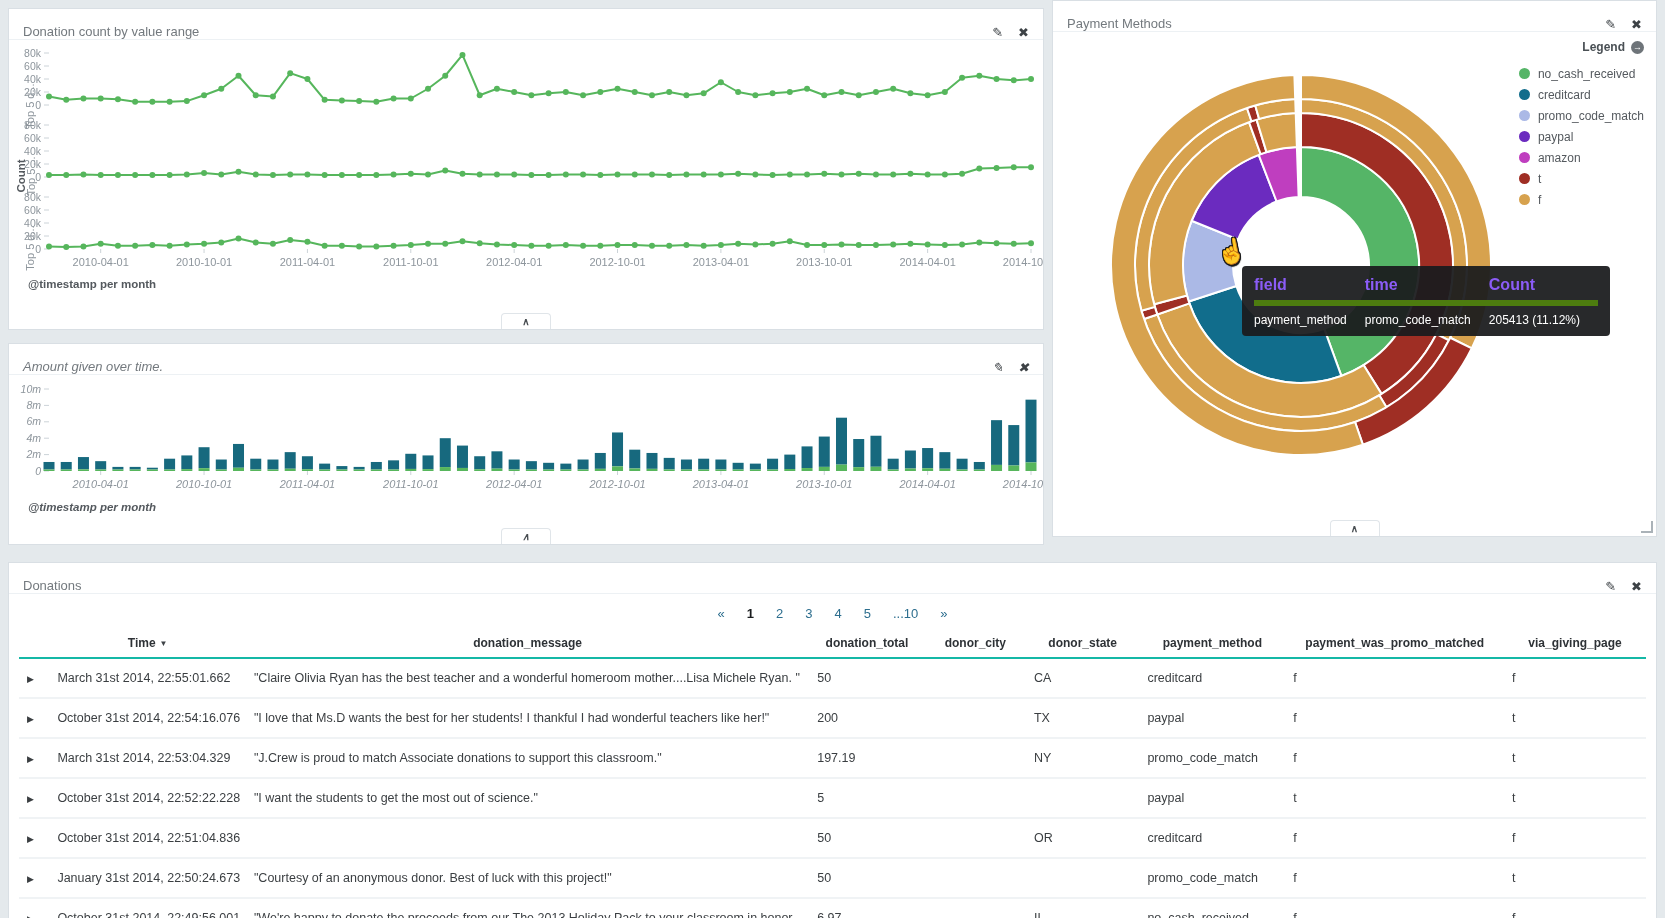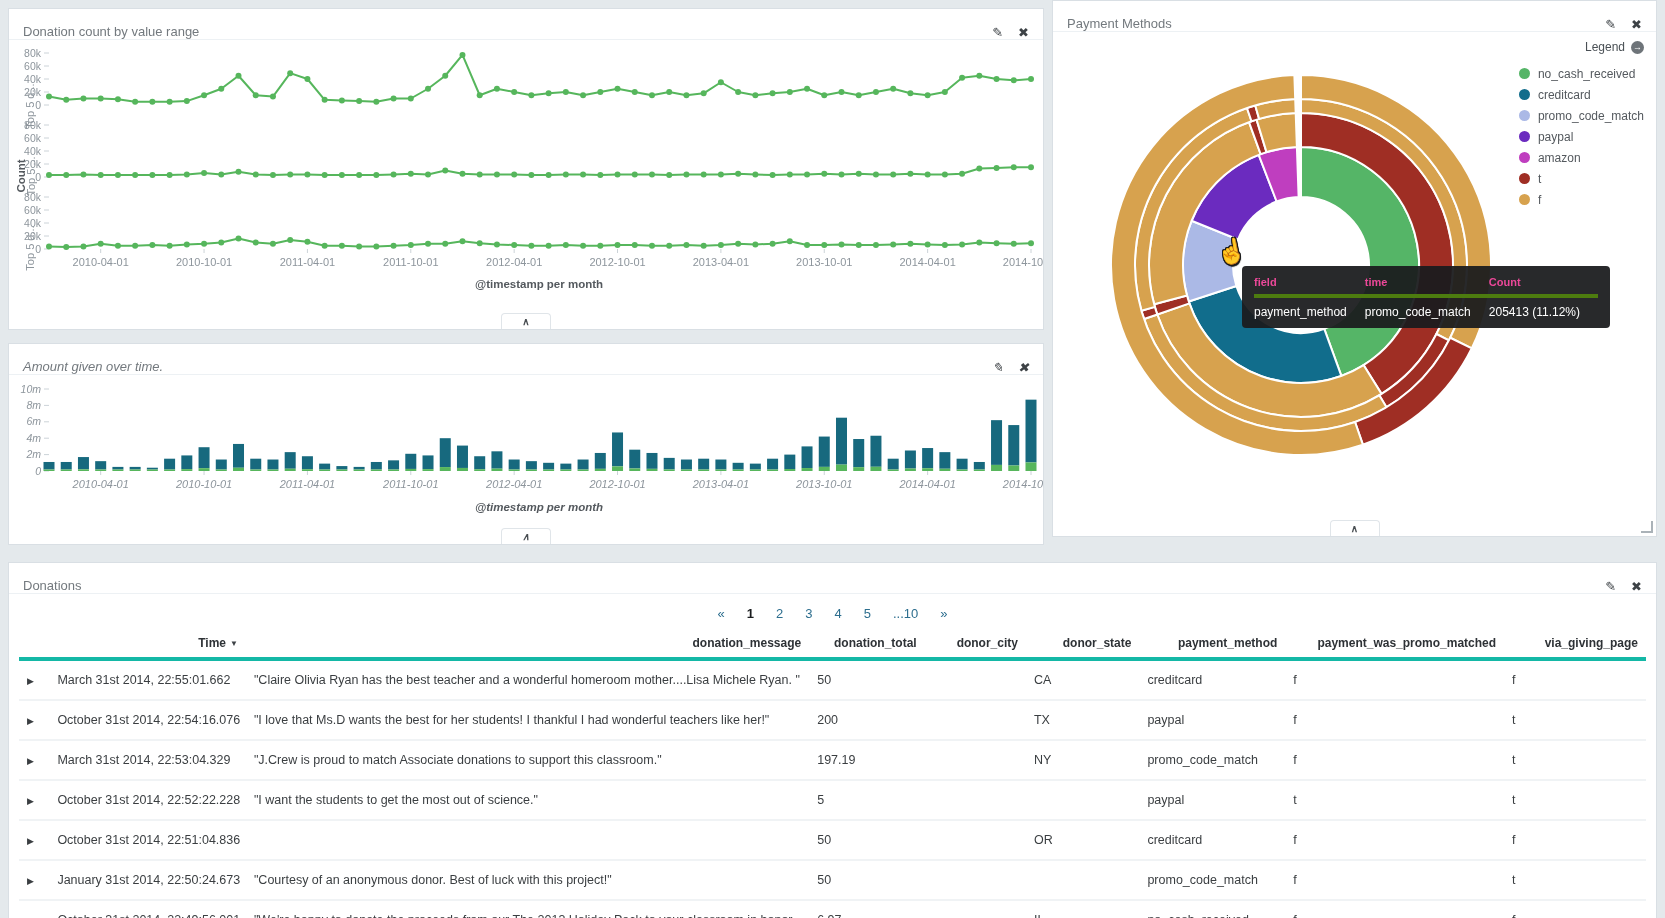--- a/index.html
+++ b/index.html
@@ -29,7 +29,7 @@
   
   .legend{position:absolute;top:8px;right:12px;z-index:3;}
   .legend-head{display:flex;justify-content:flex-end;align-items:center;gap:6px;
-    font-weight:normal;font-size:12px;color:#4a5055;margin-bottom:9px;cursor:pointer;}
+    font-weight:bold;font-size:12px;color:#4a5055;margin-bottom:9px;cursor:pointer;}
   .legend-arrow{width:13px;height:13px;border-radius:50%;background:#6e7479;color:#fff;
     font-size:9px;display:flex;align-items:center;justify-content:center;line-height:1;}
   .legend-item{display:flex;align-items:center;gap:8px;font-size:12px;color:#54595e;

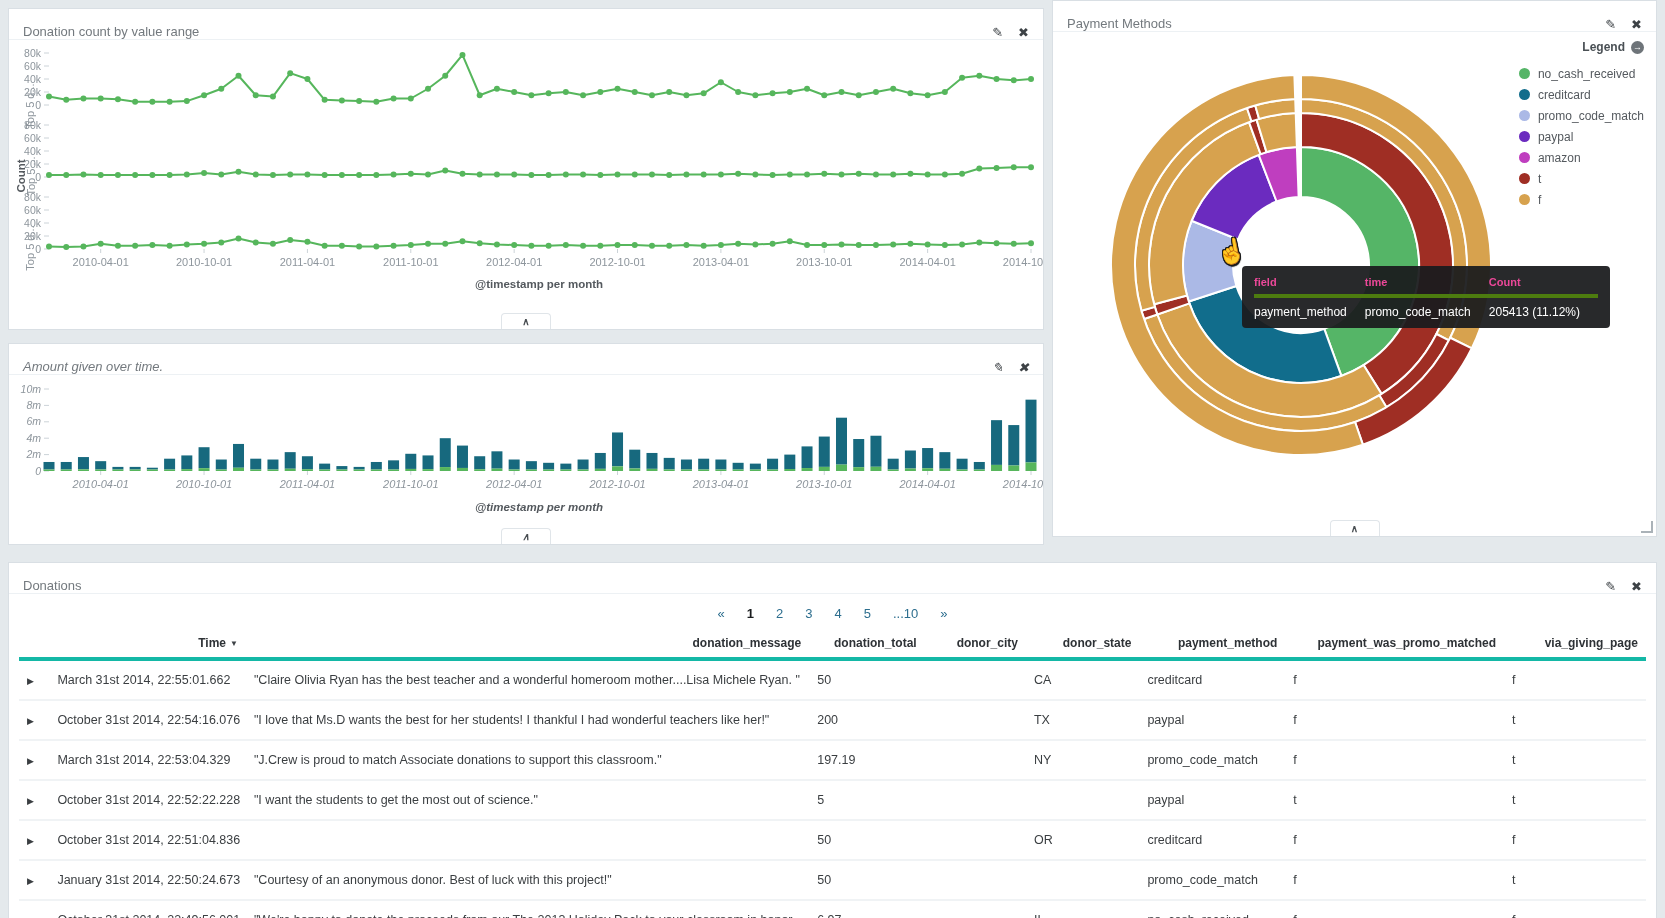--- a/index.html
+++ b/index.html
@@ -20,8 +20,8 @@
     border-radius:4px 4px 0 0;display:flex;align-items:center;justify-content:center;
     font-size:10px;color:#4a4f53;cursor:pointer;font-weight:bold;
   }
-  .axis-title{position:absolute;left:0;right:0;text-align:center;font-weight:bold;
-    font-size:11.5px;color:#54595e;padding-left:26px;}
+  .axis-title{position:absolute;left:0;right:0;font-weight:bold;
+    font-size:11.5px;color:#54595e;padding-left:19px;}
   svg text{font-family:"Liberation Sans",sans-serif;}
   .ylab-rot{position:absolute;transform:rotate(-90deg);transform-origin:center;
     font-size:11px;color:#8d959c;white-space:nowrap;}

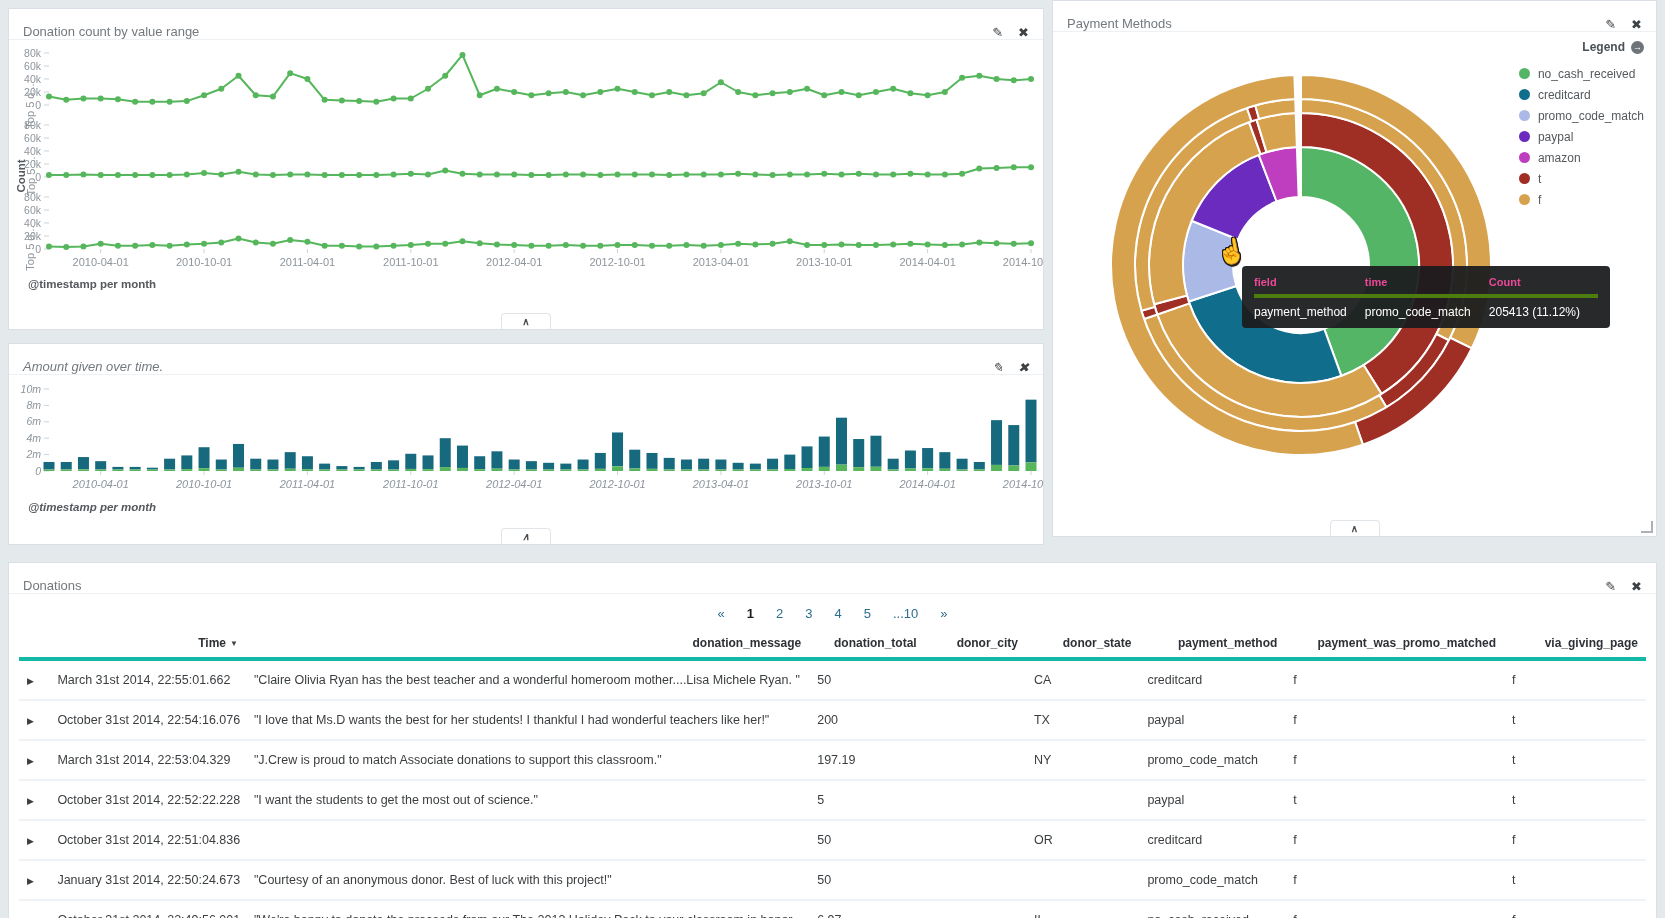--- a/index.html
+++ b/index.html
@@ -39,8 +39,8 @@
   .viz-tooltip{position:absolute;left:1242px;top:266px;z-index:10;
     background:rgba(27,28,30,0.94);border-radius:4px;color:#fff;padding:3px 12px 9px 12px;}
   .viz-tooltip table{border-collapse:collapse;}
-  .viz-tooltip th{font-size:11px;font-weight:bold;text-align:left;padding:7px 18px 6px 0;
-    border-bottom:4px solid #4d7c0f;color:#ec4899;}
+  .viz-tooltip th{font-size:16px;font-weight:bold;text-align:left;padding:7px 18px 6px 0;
+    border-bottom:6px solid #4d7c0f;color:#8b5cf6;}
   .viz-tooltip td{font-size:12px;padding:7px 18px 0 0;white-space:nowrap;}
   .cursor-hand{position:absolute;left:1217px;top:238px;z-index:11;font-size:24px;color:#fff;
     transform:rotate(-10deg);

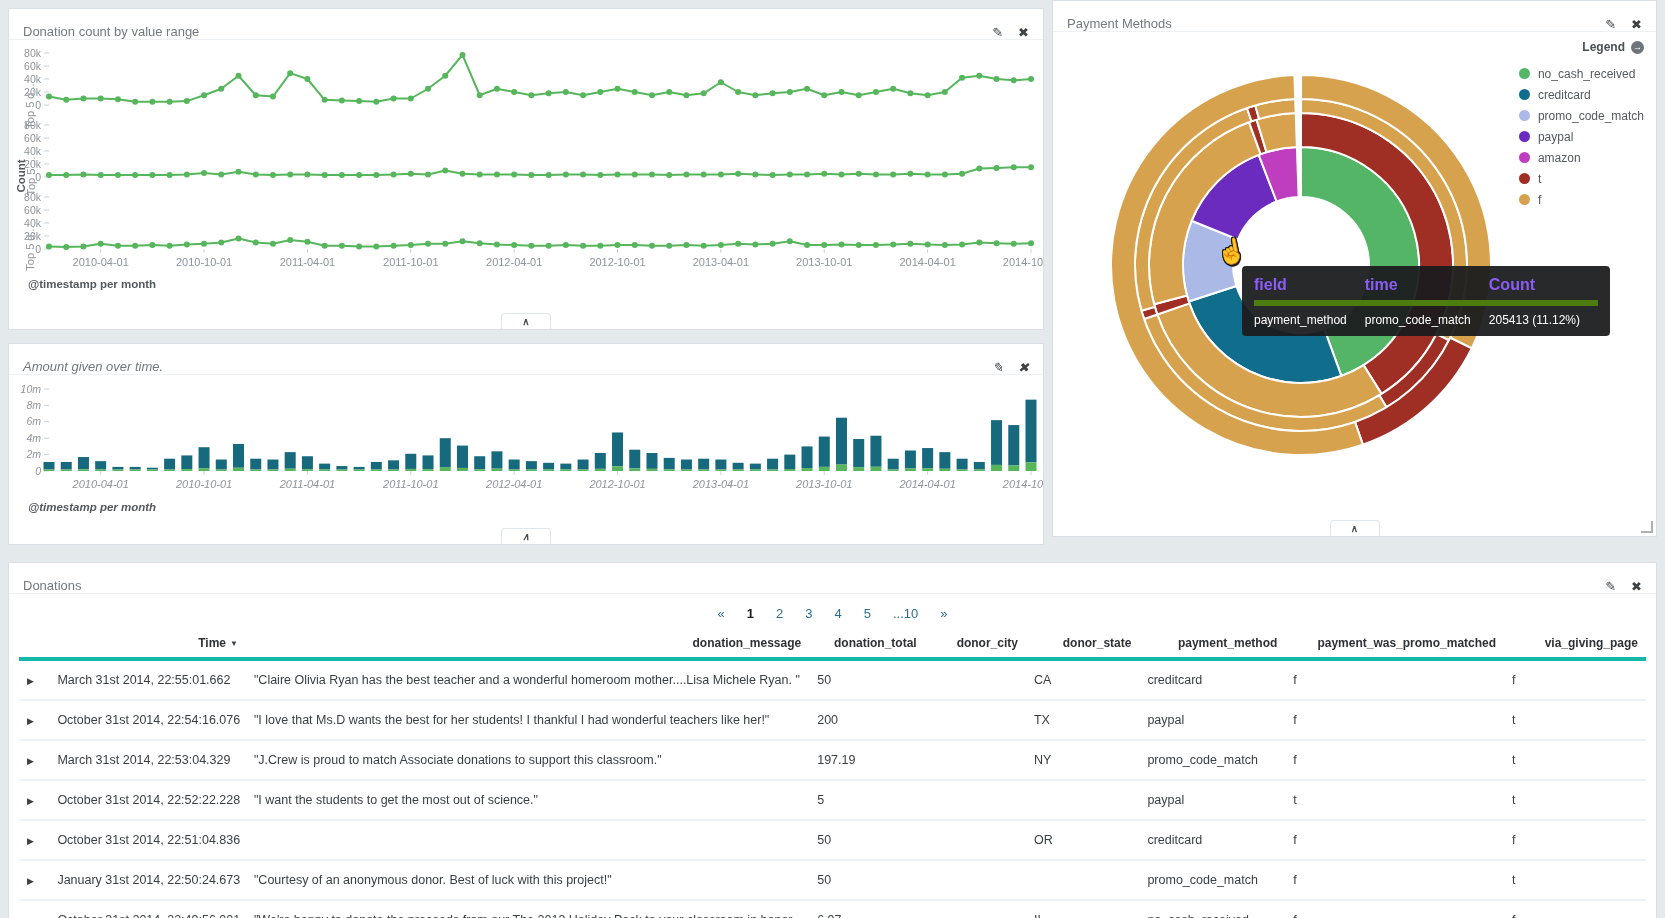--- a/index.html
+++ b/index.html
@@ -52,8 +52,8 @@
   .page.current{color:#1b1d1f;font-weight:bold;cursor:default;}
   .donations-table{width:calc(100% - 20px);margin:0 10px;border-collapse:collapse;
     table-layout:fixed;font-size:12.5px;color:#3a3e41;}
-  .donations-table th{font-weight:bold;font-size:12px;color:#2e3236;text-align:right;
-    padding:7px 8px;border-bottom:4px solid #14b8a6;cursor:pointer;overflow:hidden;white-space:nowrap;}
+  .donations-table th{font-weight:bold;font-size:12px;color:#2e3236;text-align:center;
+    padding:7px 8px;border-bottom:2px solid #14b8a6;cursor:pointer;overflow:hidden;white-space:nowrap;}
   .donations-table td{padding:12px 8px;border-top:2px solid #f0f3f5;vertical-align:top;
     overflow:hidden;white-space:nowrap;}
   .donations-table tbody tr{background:#fff;}

